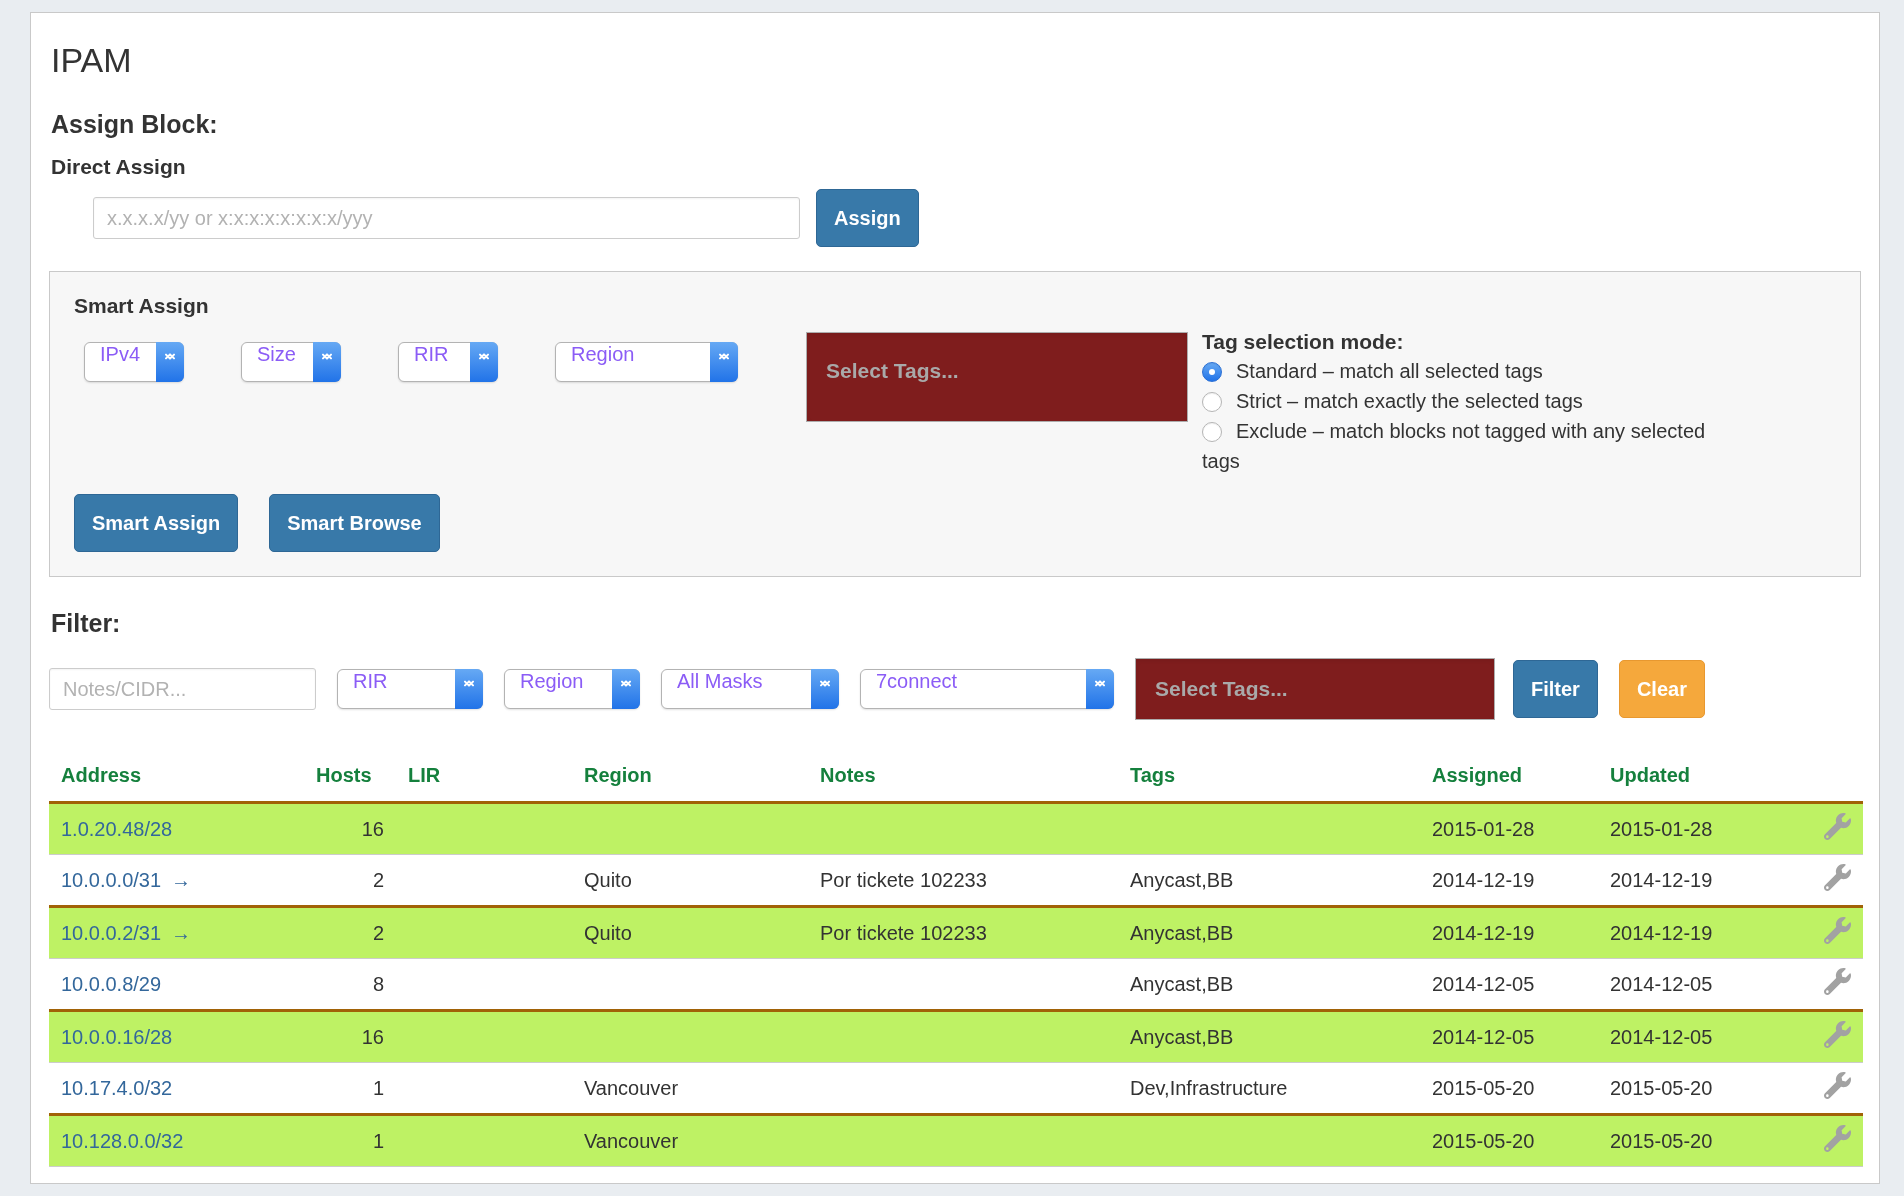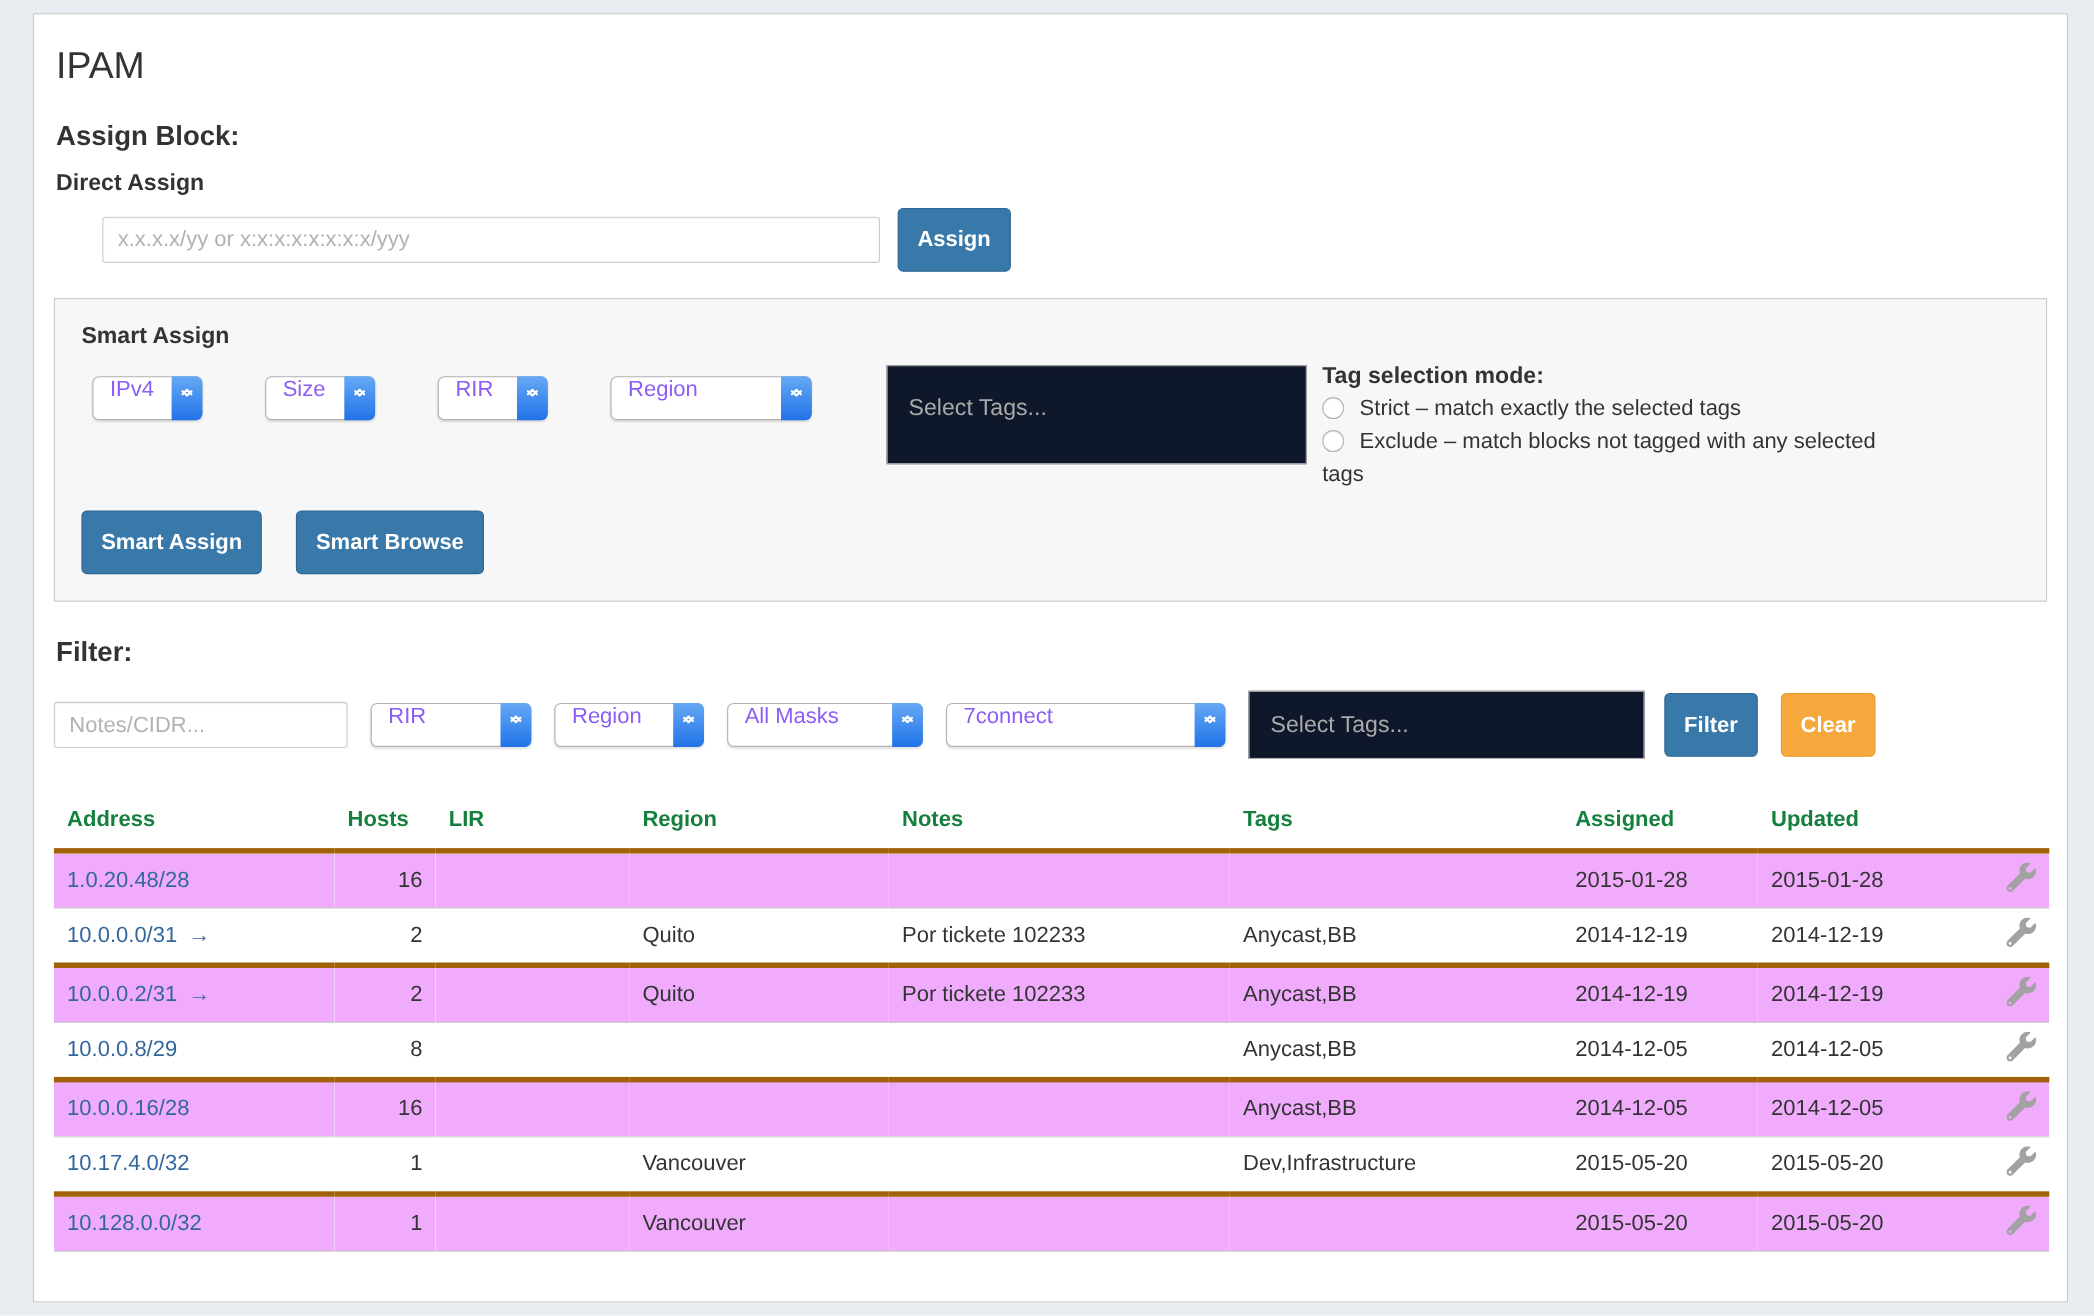--- a/index.html
+++ b/index.html
@@ -66,9 +66,9 @@
   .w-rir-f{width:146px}.w-region-f{width:136px}.w-masks{width:178px}.w-resource{width:254px}
 
   .tags-box {
-    background:#0f172a; border:1px solid #adadad;
+    background:#7f1d1d; border:1px solid #adadad;
     box-shadow: inset 0 2px 4px rgba(0,0,0,.07);
-    font-size:21px; color:#a9a9a9; cursor:text;
+    font-size:21px; color:#a9a9a9; cursor:text;font-weight:bold;
   }
   .smart-tags { width:382px; height:90px; margin:14px 0 0 68px; padding:26px 19px 0; }
   .filter-tags { width:360px; height:62px; display:flex; align-items:center; padding:0 19px; }

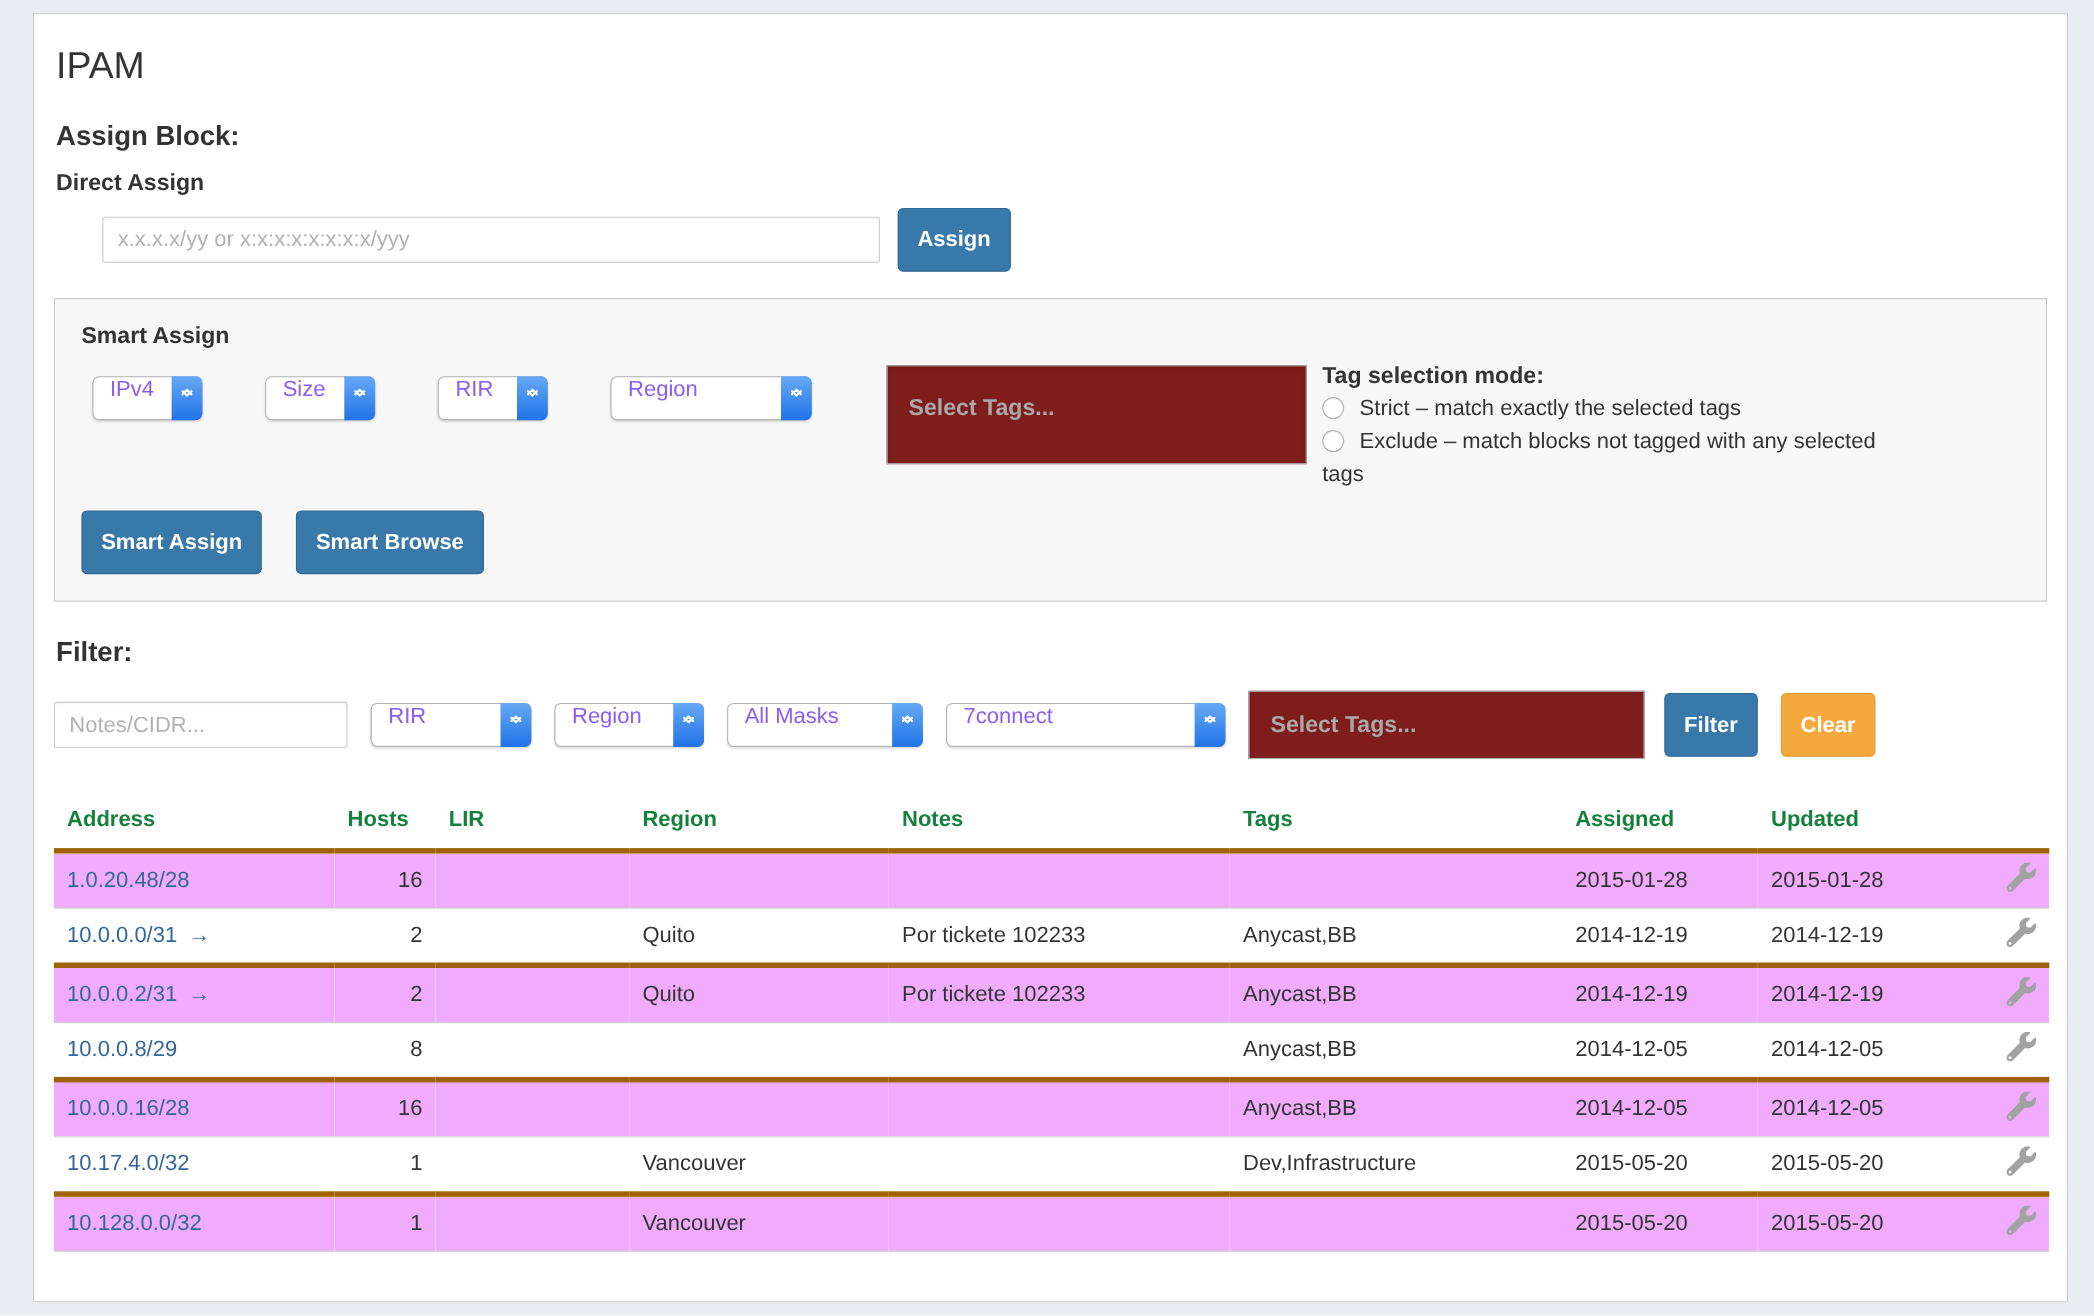--- a/index.html
+++ b/index.html
@@ -182,6 +182,7 @@
       <div class="tagmode">
         <div class="tagmode-heading">Tag selection mode:</div>
         <div id="tagmode-options">
+            <label class="radio-option"><span class="radio selected"></span>Standard – match all selected tags</label>
             <label class="radio-option"><span class="radio"></span>Strict – match exactly the selected tags</label>
             <label class="radio-option"><span class="radio"></span>Exclude – match blocks not tagged with any selected tags</label>
           </div>

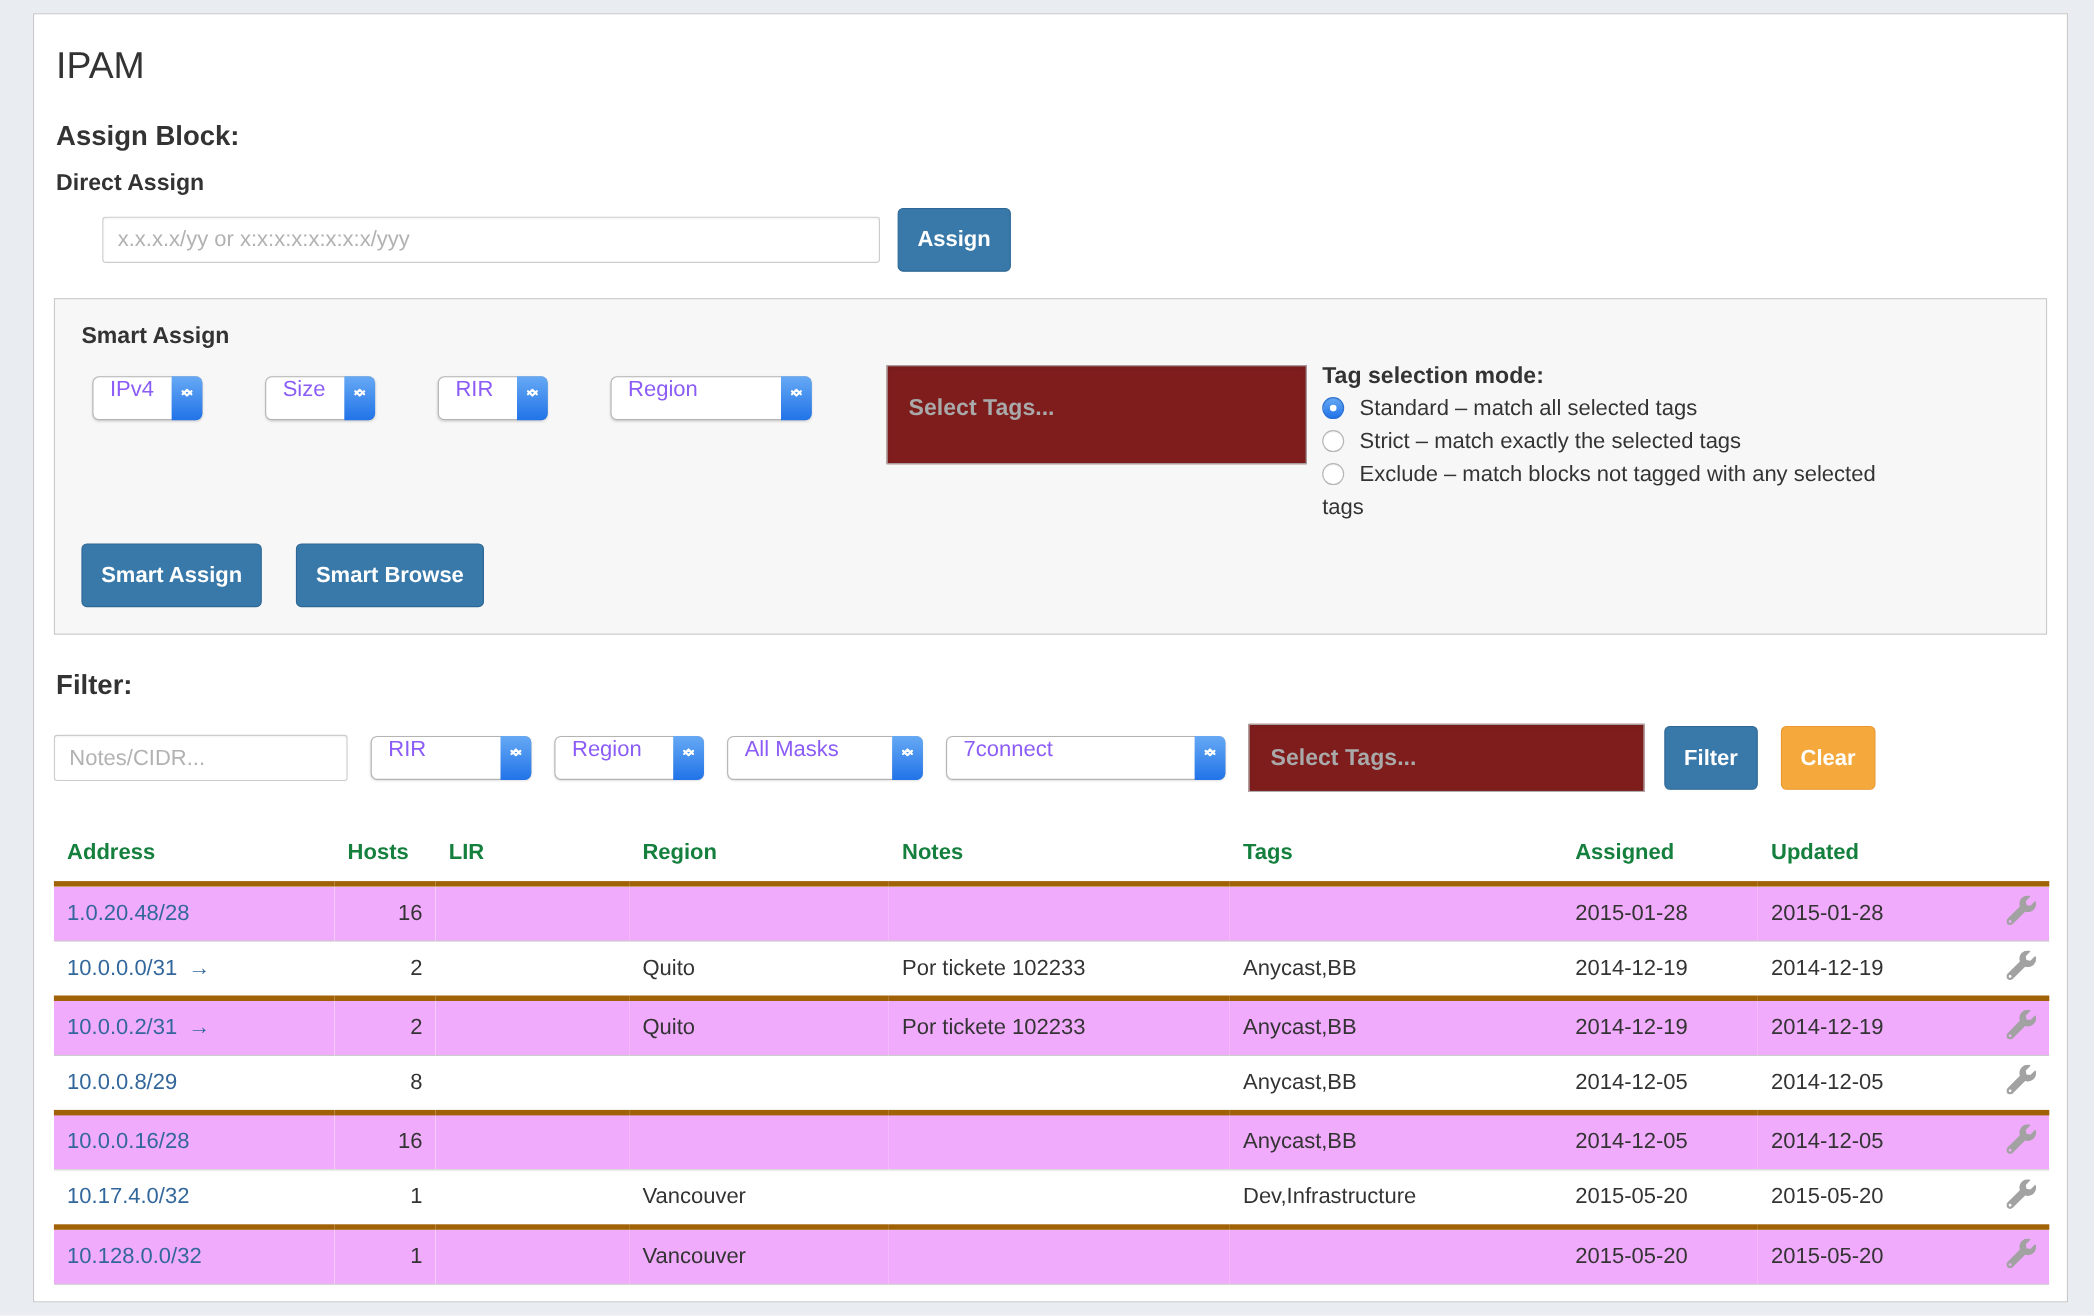--- a/index.html
+++ b/index.html
@@ -102,7 +102,7 @@
   }
   table.blocks th { text-align:left; font-weight:bold; padding:8px 12px 14px; color:#15803d; }
   table.blocks td { padding:0 12px; height:52px; color:#333; overflow:hidden; }
-  tr.stripe td { background:#f0abfc; border-top:5px solid #a16207; border-bottom:1px solid #ccc; }
+  tr.stripe td { background:#bef264; border-top:3px solid #a16207; border-bottom:1px solid #ccc; }
   td.addr a { color:var(--link2); text-decoration:none; }
   .arrow { color:var(--link2); margin-left:10px; }
   th.hosts { padding-left:12px; }

